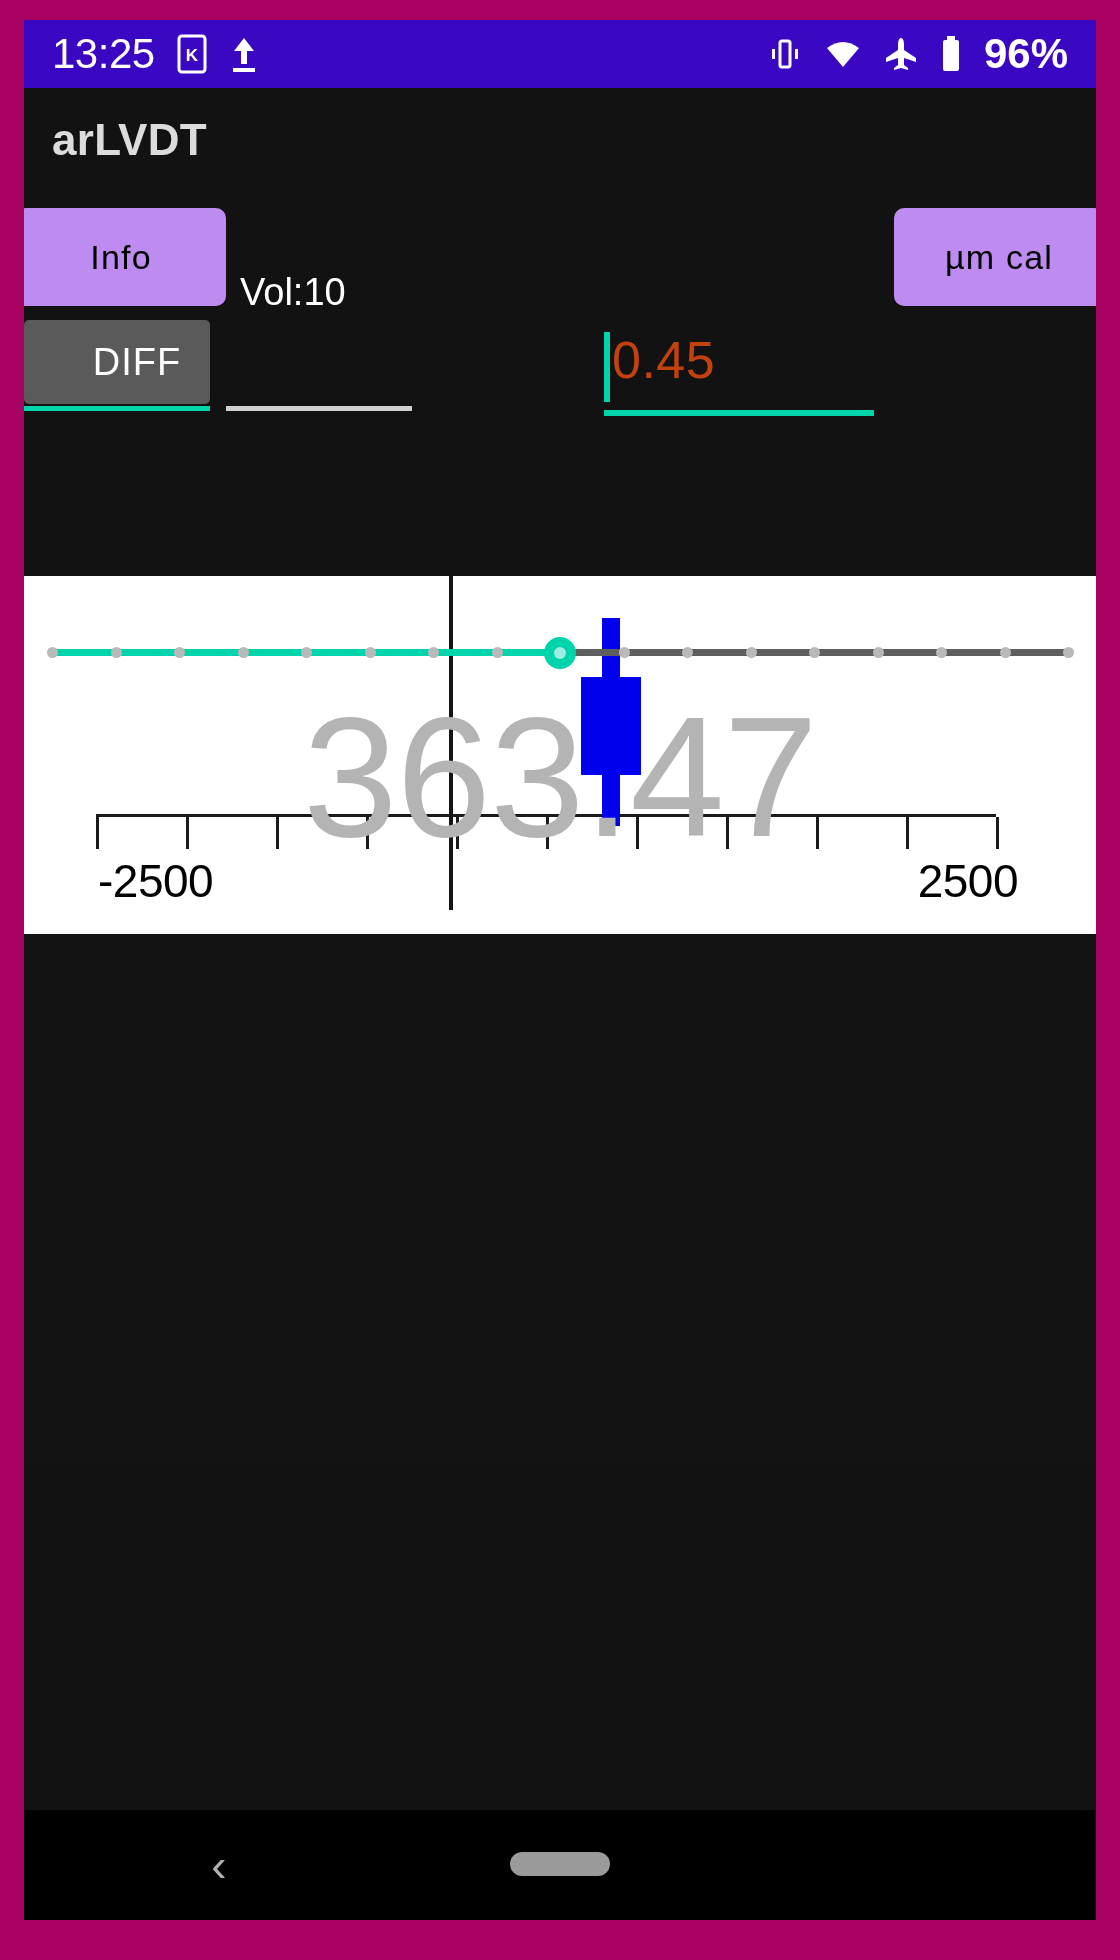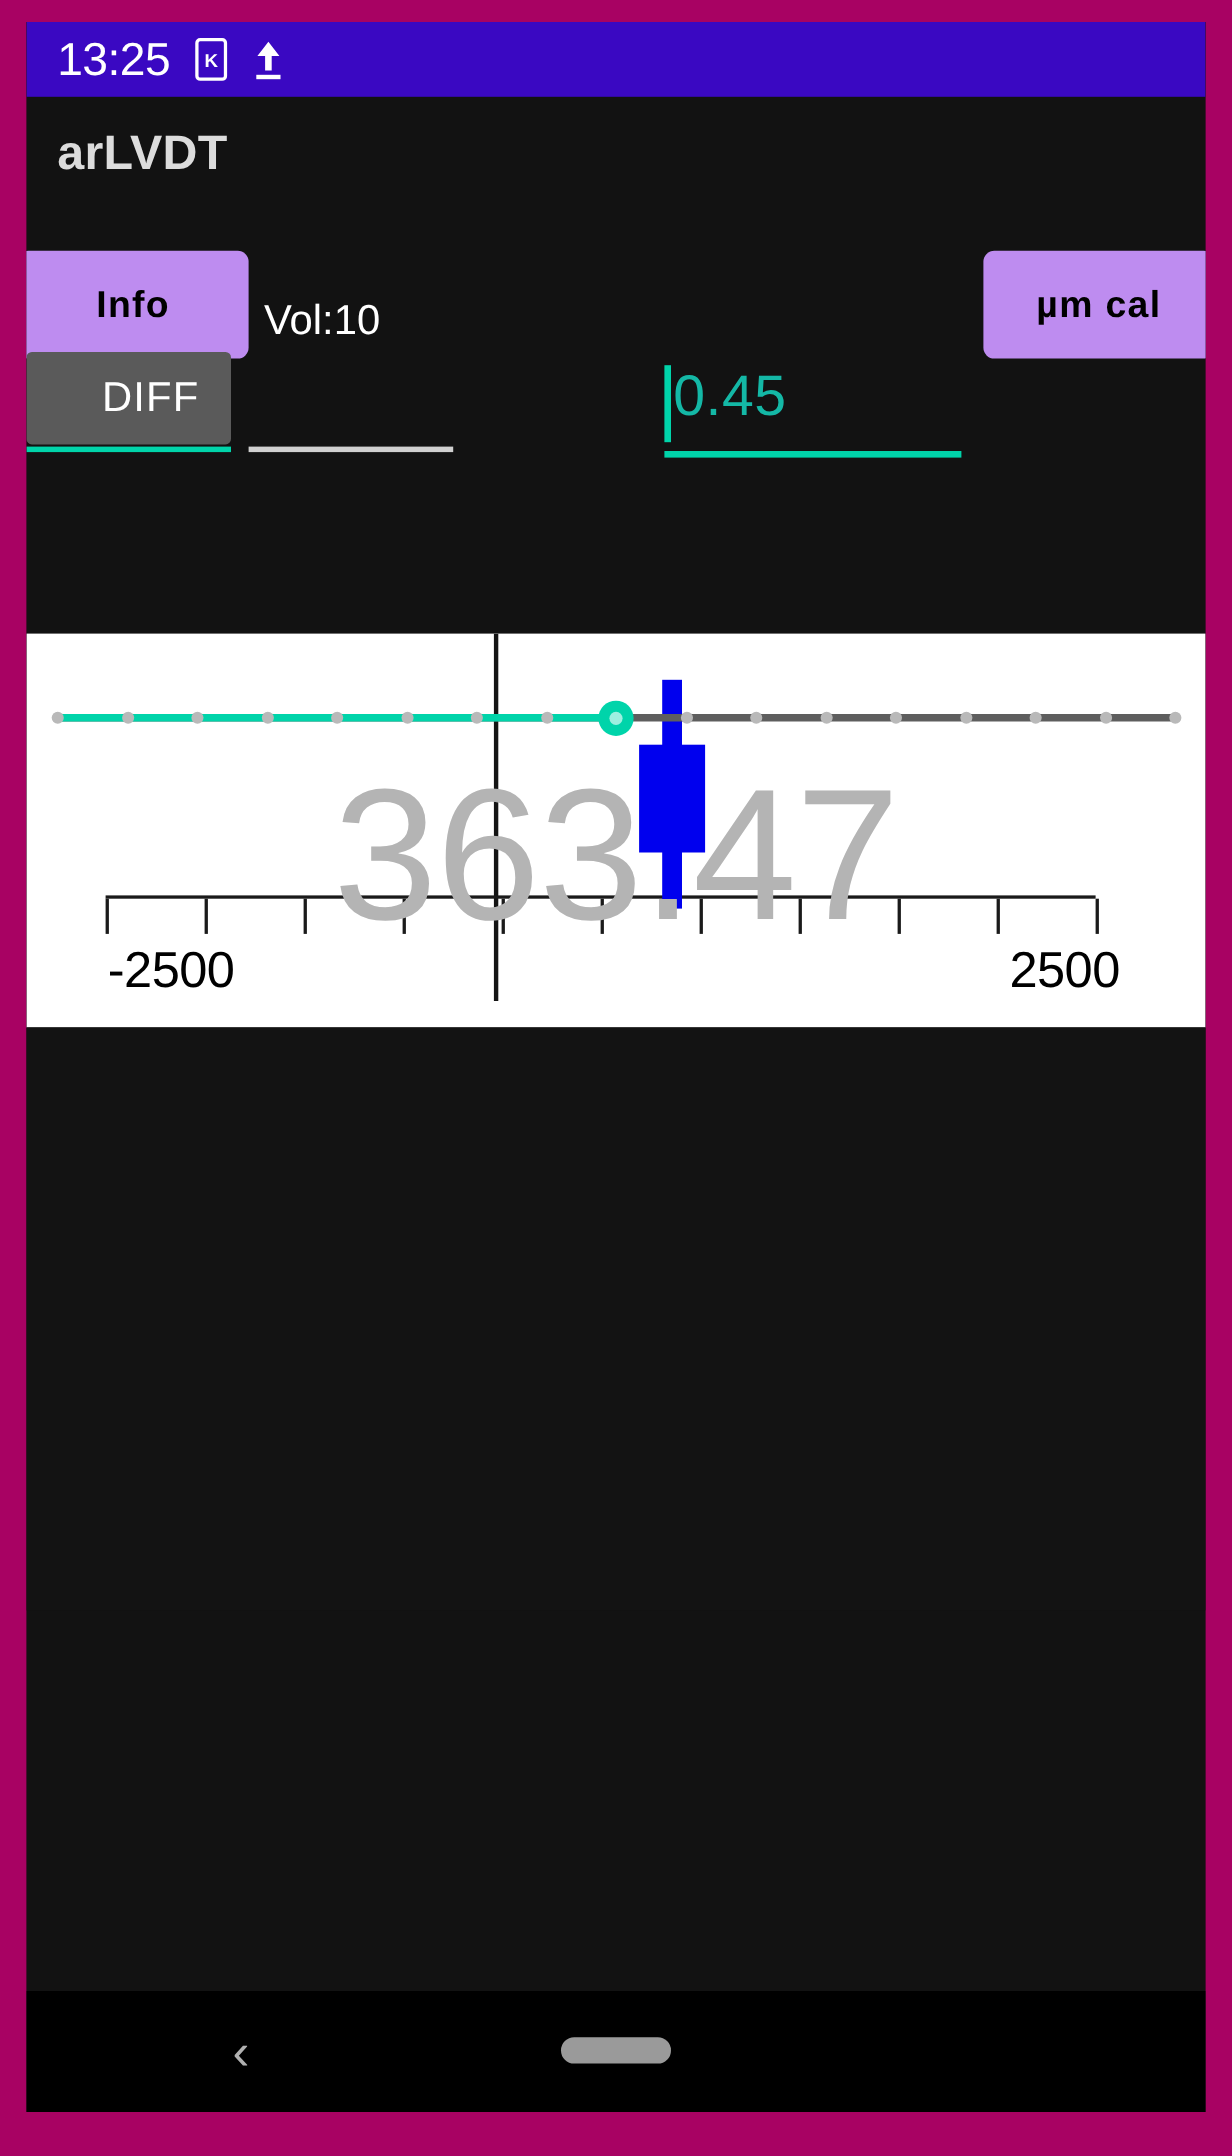--- a/index.html
+++ b/index.html
@@ -252,6 +252,32 @@
             <rect x="4" y="34" width="22" height="4" fill="#ffffff"></rect>
           </svg>
         </span>
+      </div>
+      <div id="sb-right">
+        <span class="sb-icon">
+          <svg width="34" height="36" viewBox="0 0 34 36">
+            <rect x="12" y="5" width="10" height="26" rx="2" fill="none" stroke="#ffffff" stroke-width="3"></rect>
+            <rect x="4" y="13" width="3" height="10" fill="#ffffff"></rect>
+            <rect x="27" y="13" width="3" height="10" fill="#ffffff"></rect>
+          </svg>
+        </span>
+        <span class="sb-icon">
+          <svg width="38" height="36" viewBox="0 0 38 36">
+            <path d="M19 31 L3 12 Q19 0 35 12 Z" fill="#ffffff"></path>
+          </svg>
+        </span>
+        <span class="sb-icon">
+          <svg width="34" height="36" viewBox="0 0 34 36">
+            <path d="M17 2 C19 2 20 5 20 9 L20 14 L32 22 L32 26 L20 22 L20 29 L24 32 L24 34 L17 32 L10 34 L10 32 L14 29 L14 22 L2 26 L2 22 L14 14 L14 9 C14 5 15 2 17 2 Z" fill="#ffffff"></path>
+          </svg>
+        </span>
+        <span class="sb-icon">
+          <svg width="22" height="38" viewBox="0 0 22 38">
+            <rect x="7" y="1" width="8" height="4" fill="#ffffff"></rect>
+            <rect x="3" y="5" width="16" height="31" rx="2" fill="#ffffff"></rect>
+          </svg>
+        </span>
+        <span class="sb-pct">96%</span>
       </div>
     </div>
 

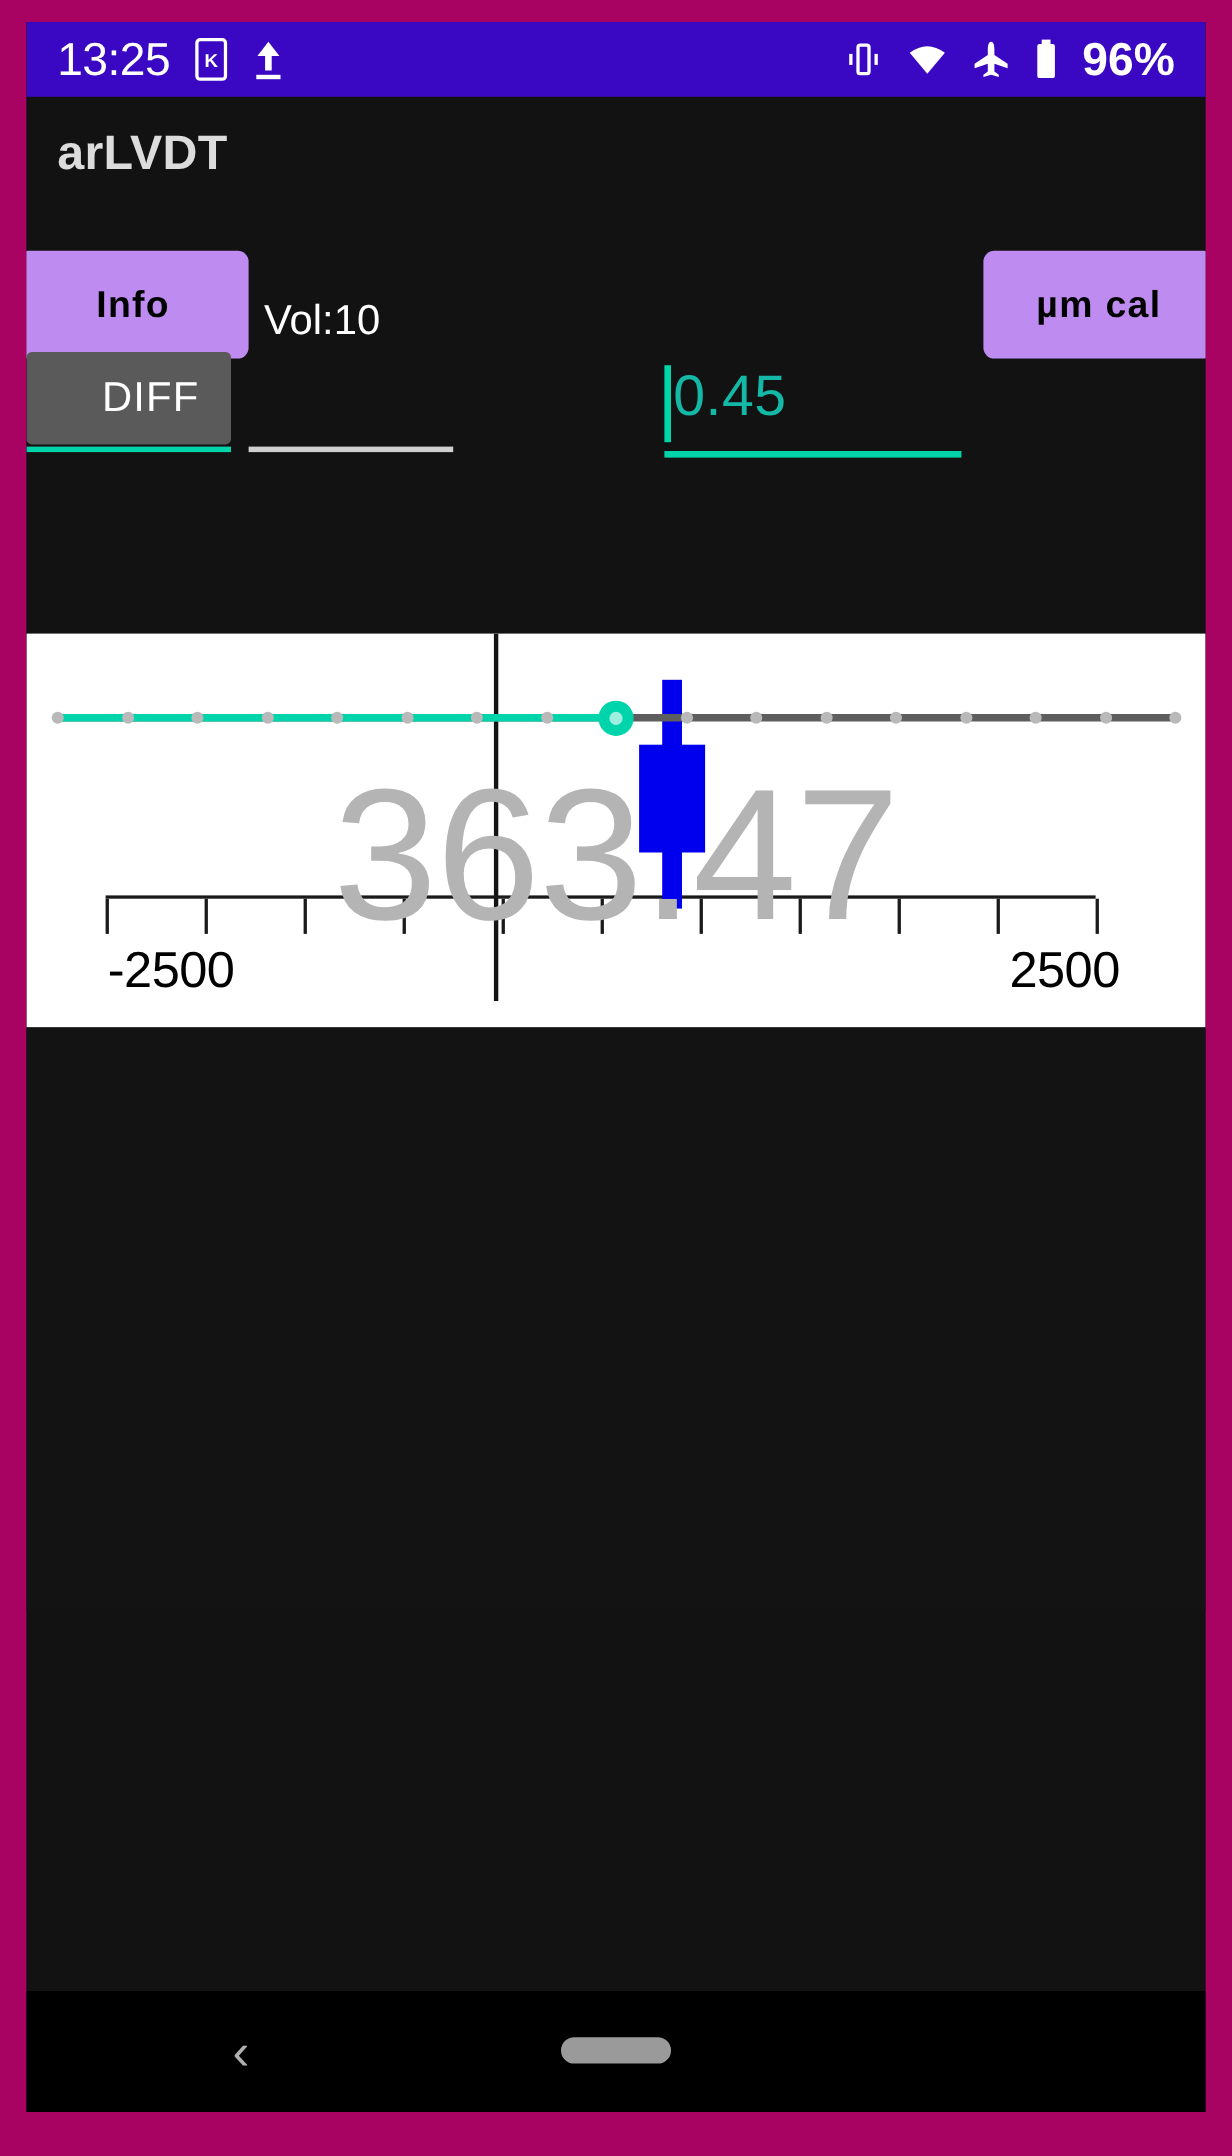--- a/index.html
+++ b/index.html
@@ -60,11 +60,10 @@
     border: none; border-radius: 10px;
     color: #000000;
     font-family: "Liberation Sans", sans-serif;
-    font-size: 34px; font-weight: bold;
+    font-size: 34px; font-weight: normal;
     letter-spacing: 1.2px;
     height: 98px;
     cursor: pointer;
-    margin-top: 20px;
   }
   #btn-info { left: -8px; width: 210px; }
   #btn-umcal { right: -8px; width: 210px; }

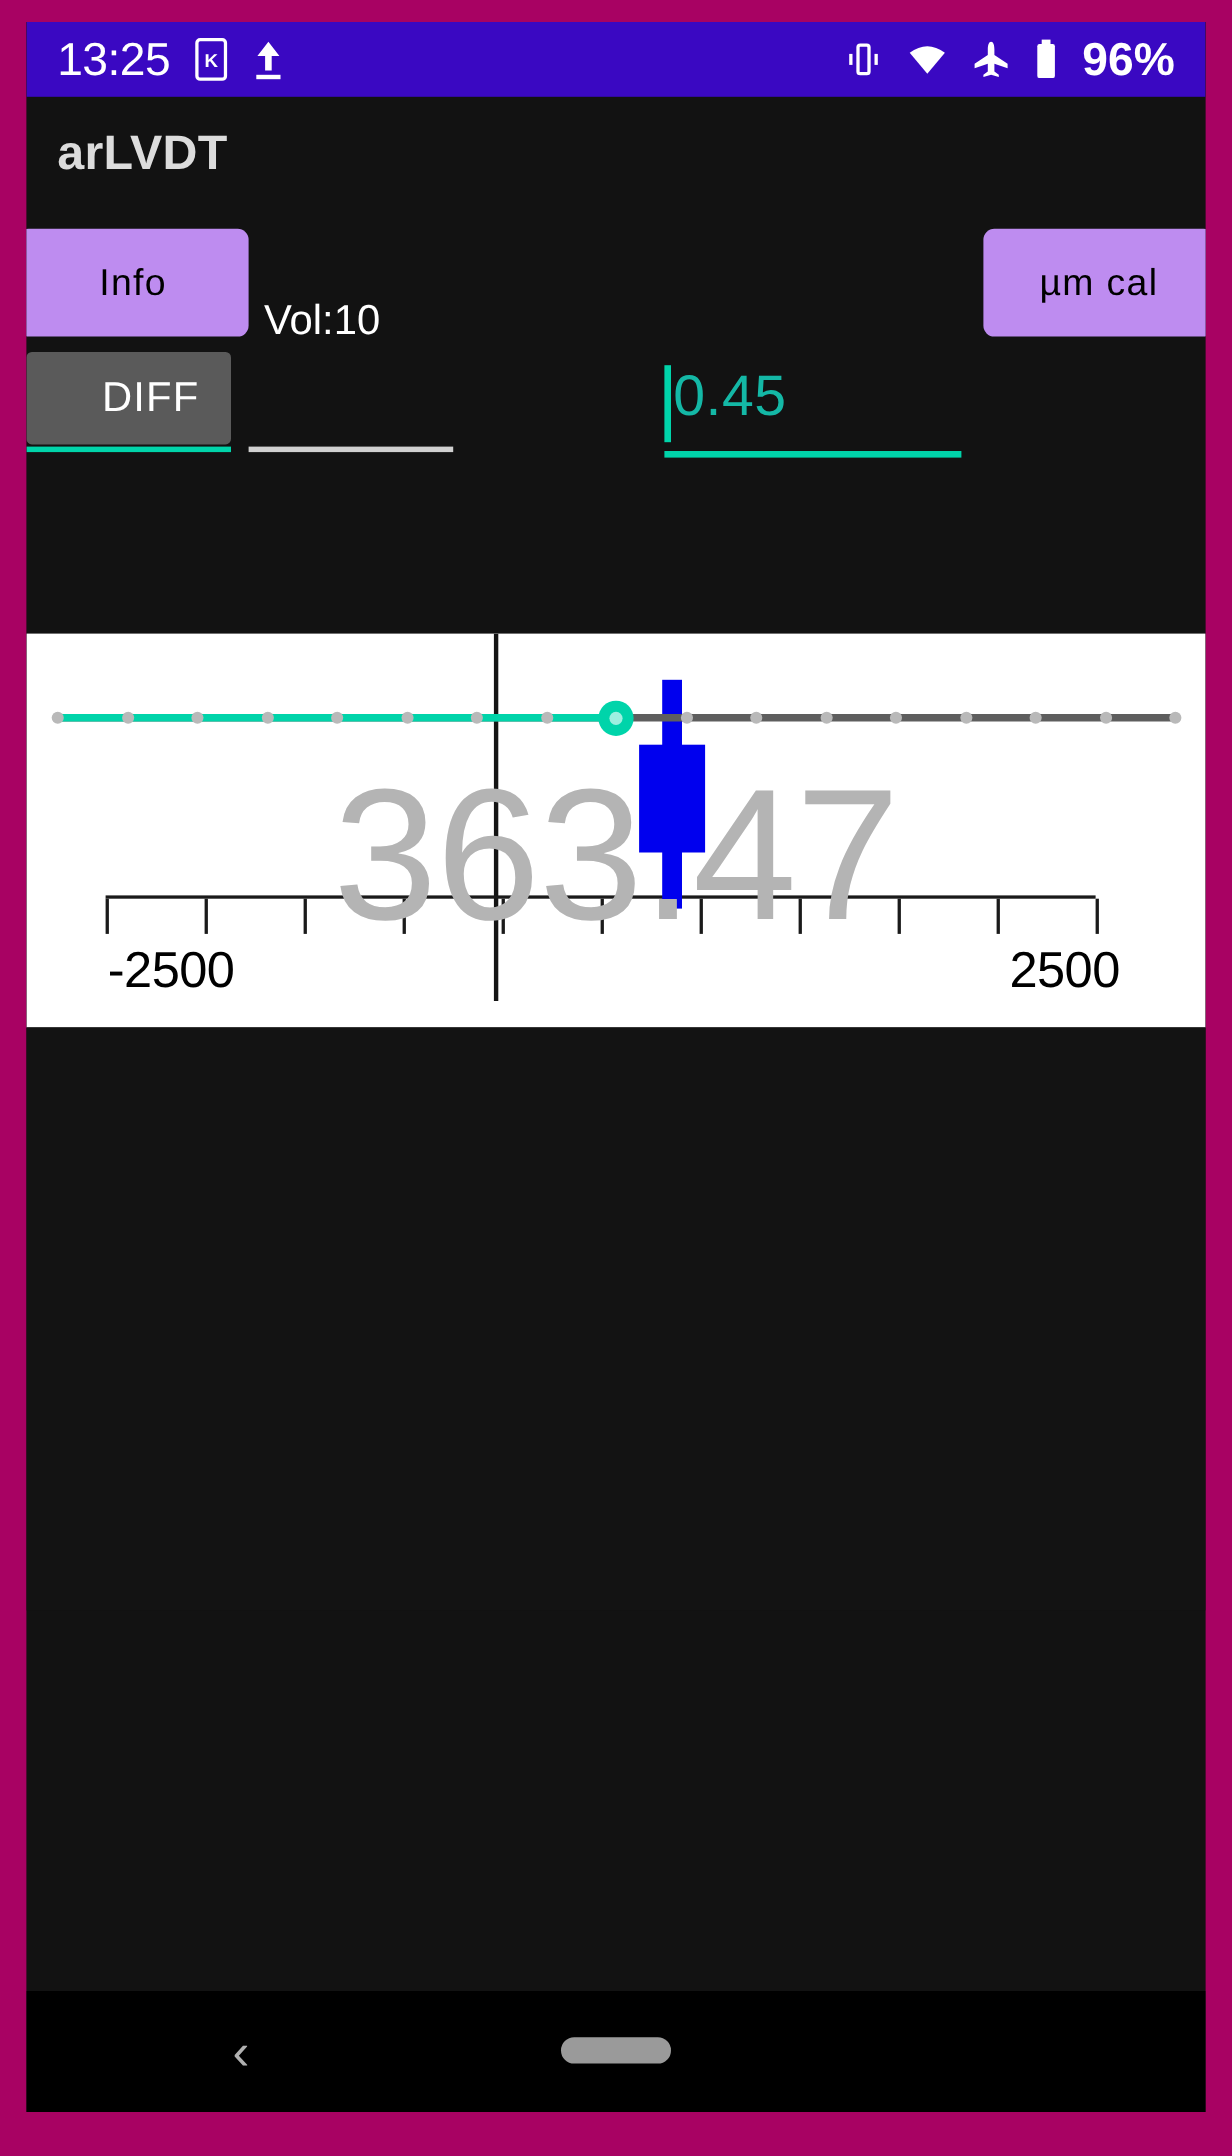--- a/index.html
+++ b/index.html
@@ -107,7 +107,7 @@
   }
   #num-value {
     position: absolute; left: 8px; top: 4px;
-    color: #14b8a6; font-size: 52px;
+    color: #c2410c; font-size: 52px;
     letter-spacing: 0.5px;
   }
   #num-underline {

